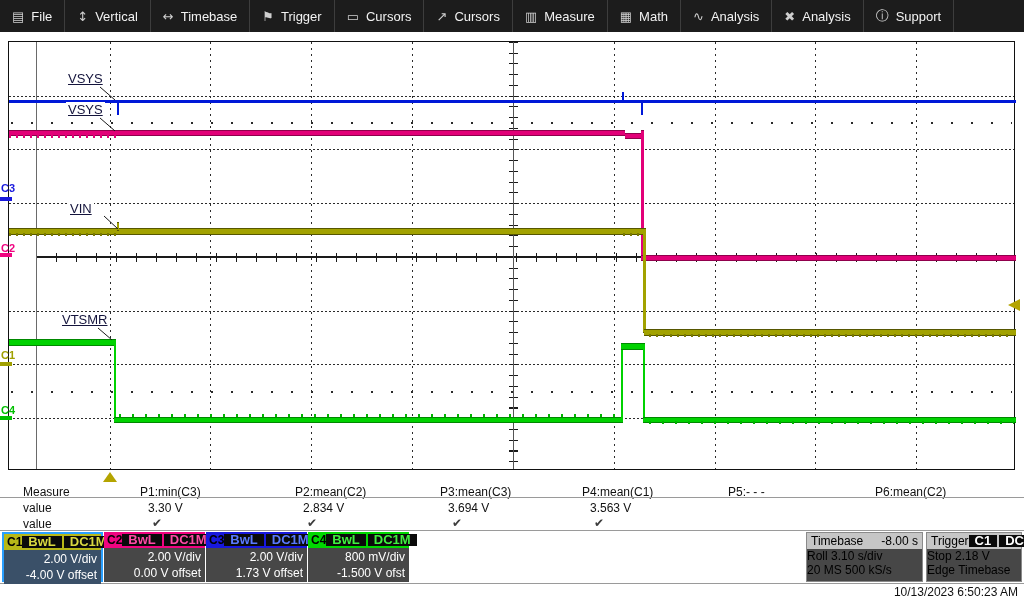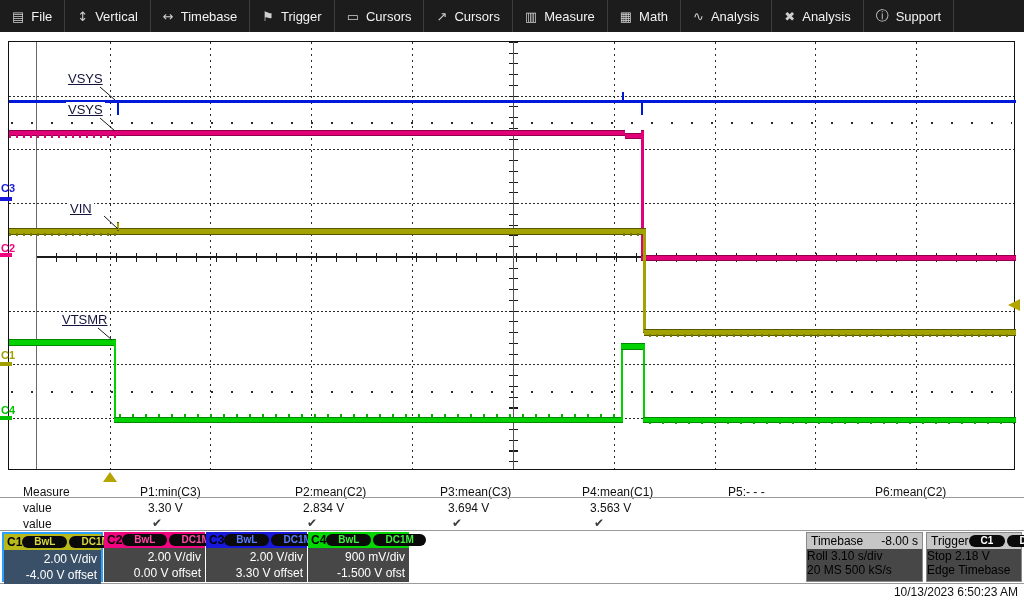--- a/index.html
+++ b/index.html
@@ -62,7 +62,7 @@
                 font-weight:bold;box-sizing:border-box;}
   .descbox .hdr .bid{flex:0 0 auto;font-size:12px;}
   .descbox .hdr .badges{margin-left:auto;display:flex;gap:2px;}
-  .badge{background:#0a0a0a;font-size:10px;font-weight:bold;padding:0 12px;border-radius:6px;
+  .badge{background:#0a0a0a;font-size:13px;font-weight:bold;padding:0 6px;border-radius:0;
          line-height:12px;}
   .descbox .body{padding:1px 4px;color:#fff;text-align:right;line-height:16px;}
   .selbox{border:2px solid #2aa0ff;}

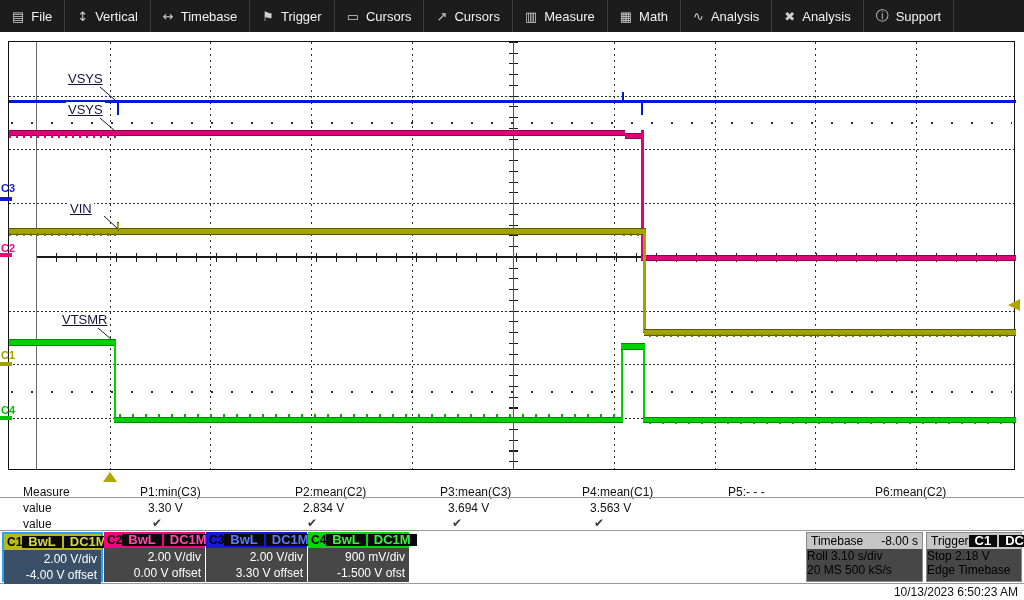--- a/index.html
+++ b/index.html
@@ -287,7 +287,7 @@
       </span>
     </div>
     <div class="body">
-      <div>900 mV/div</div>
+      <div>800 mV/div</div>
       <div>-1.500 V ofst</div>
     </div>
   </div>

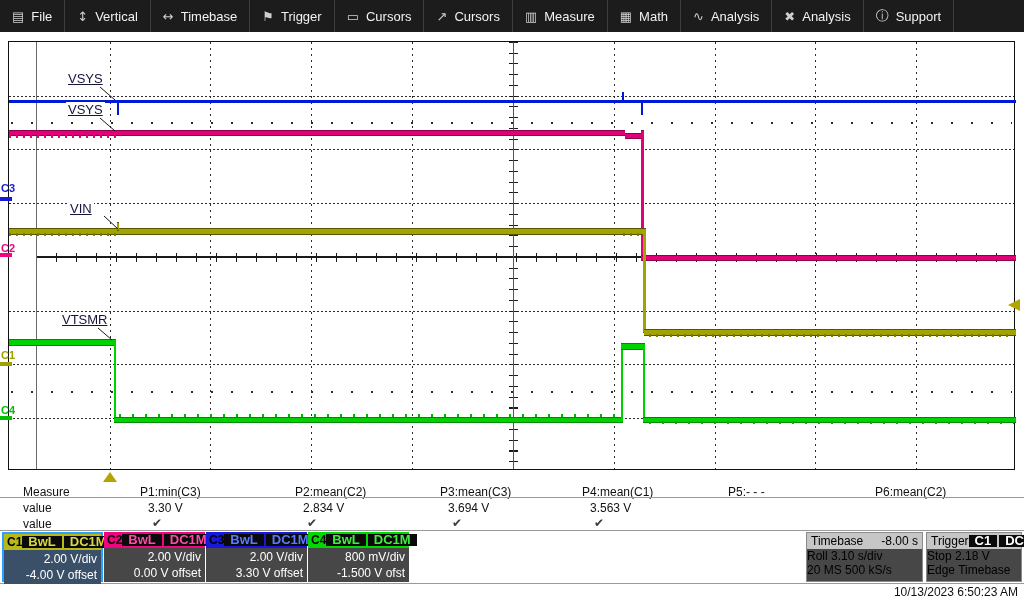--- a/index.html
+++ b/index.html
@@ -274,7 +274,7 @@
     </div>
     <div class="body">
       <div>2.00 V/div</div>
-      <div>3.30 V offset</div>
+      <div>1.73 V offset</div>
     </div>
   </div>
 

